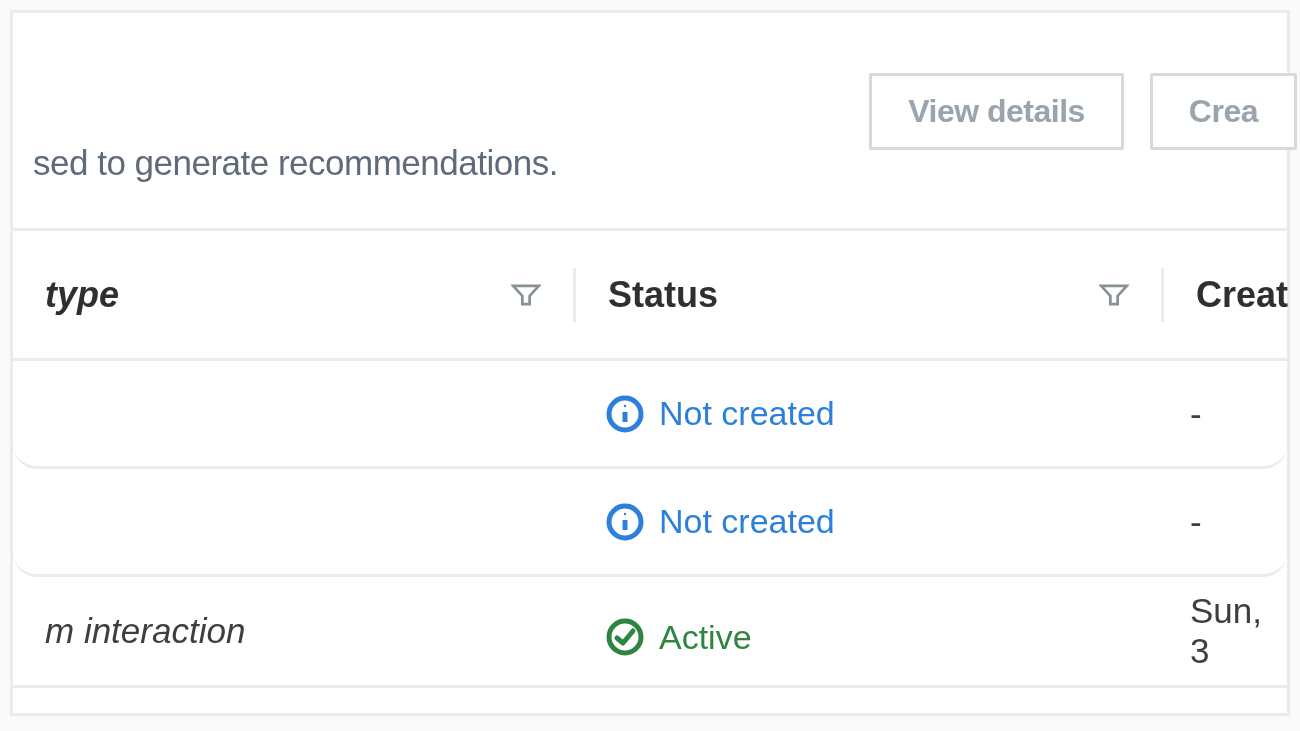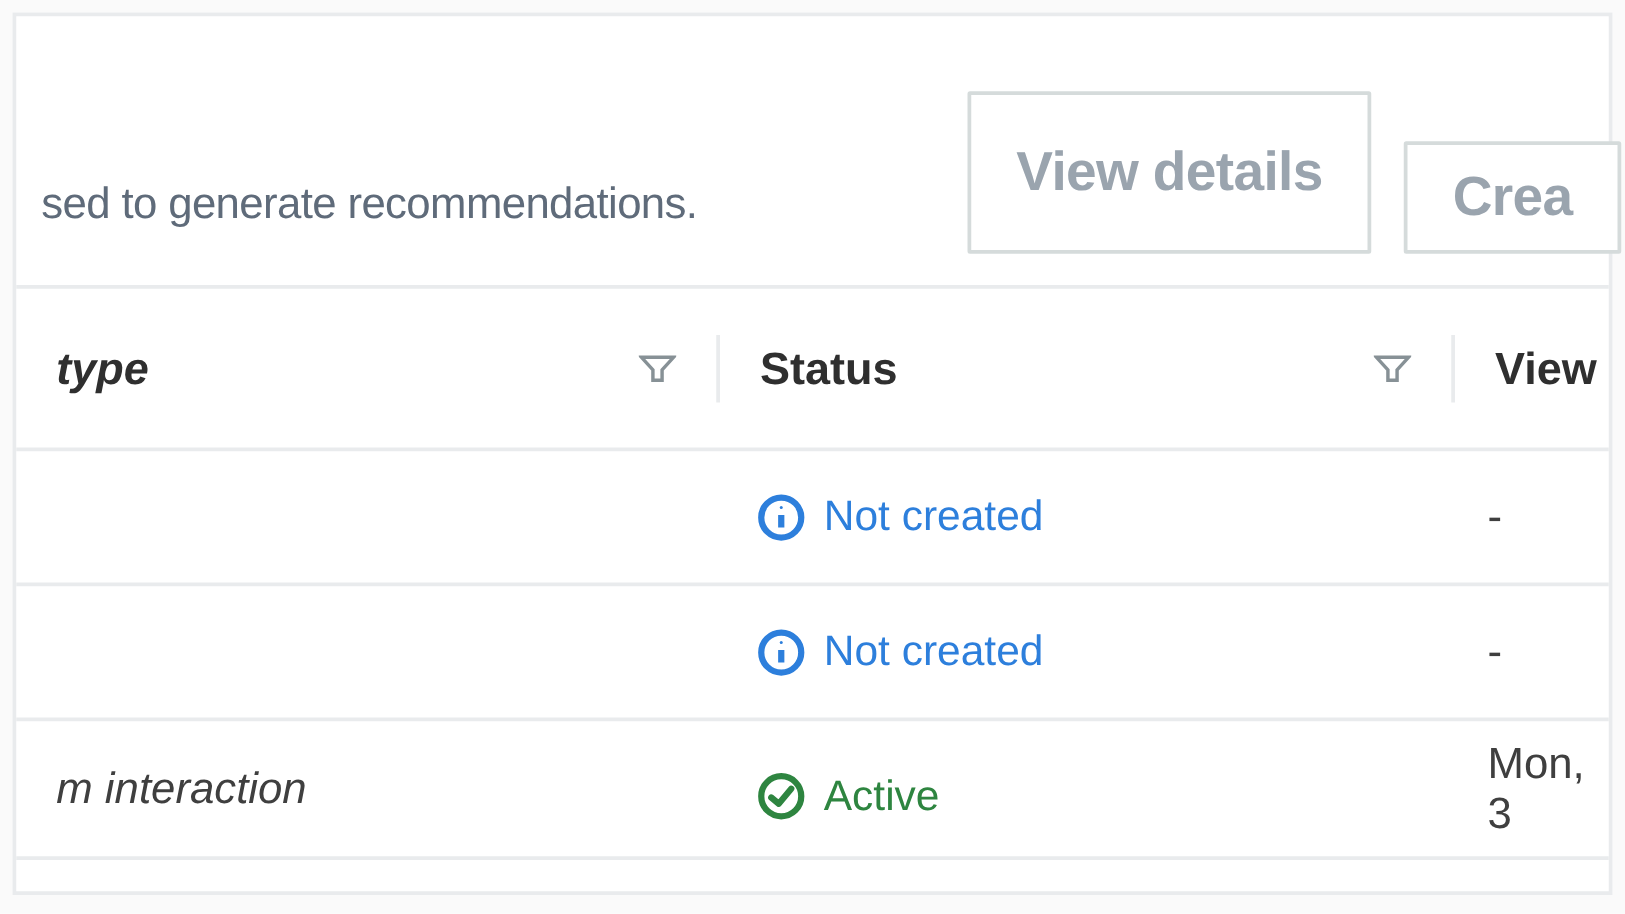--- a/index.html
+++ b/index.html
@@ -46,7 +46,7 @@
     border: 3px solid #d5dbdb;
     background: #ffffff;
     color: #9aa4ae;
-    font-size: 44px;
+    font-size: 32px;
     font-weight: 700;
     padding: 17px 36px;
     border-radius: 2px;

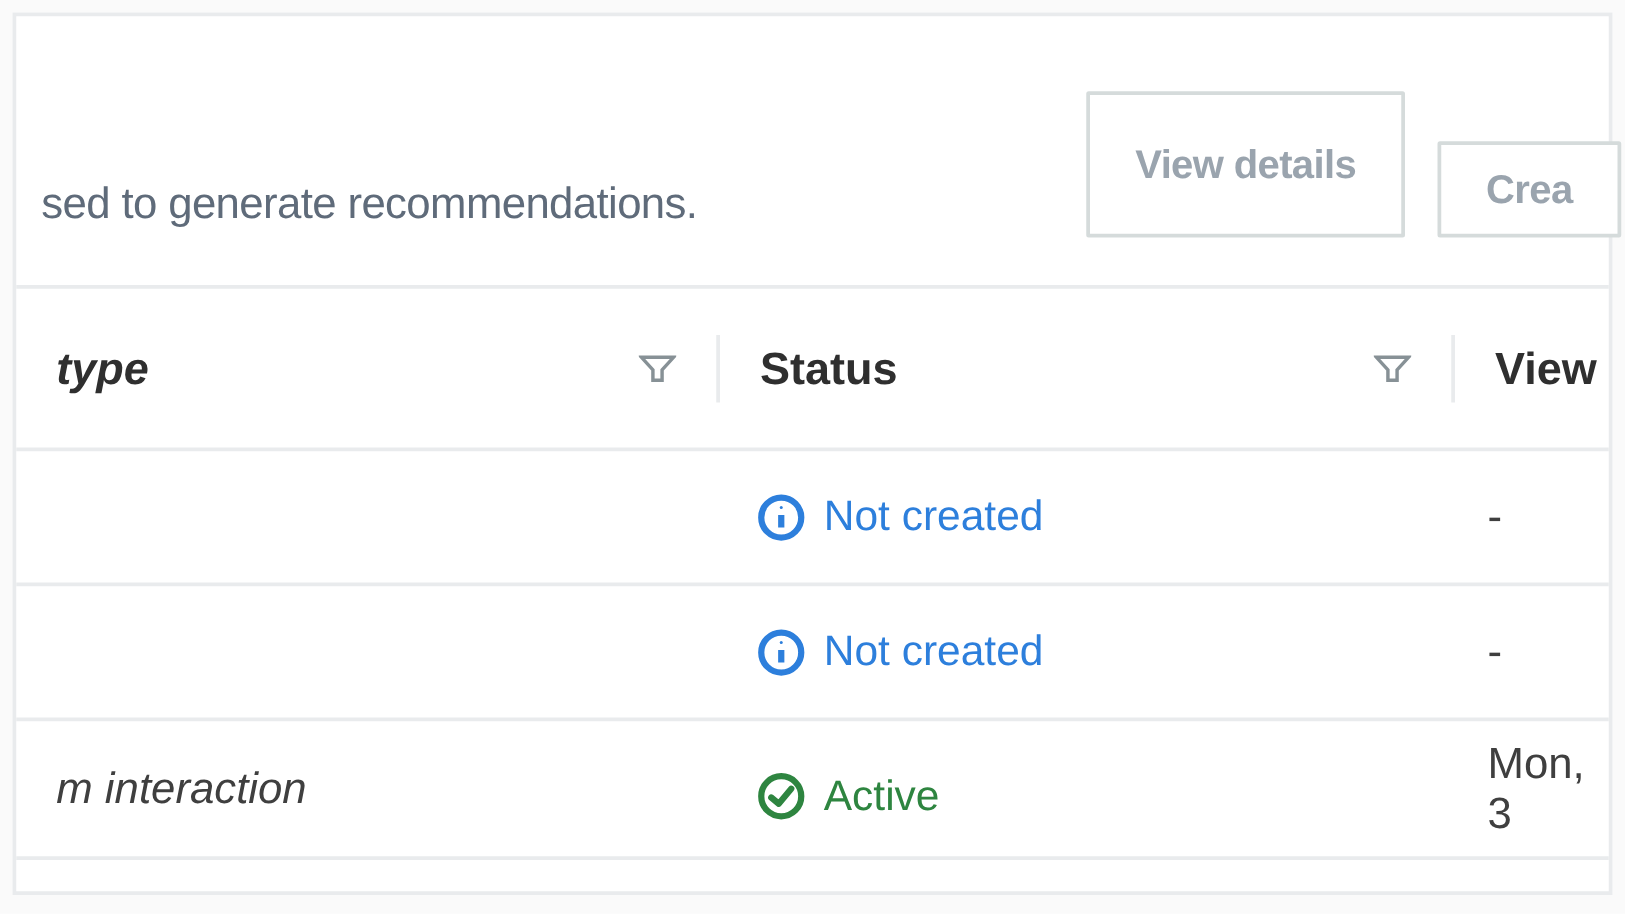--- a/index.html
+++ b/index.html
@@ -56,7 +56,6 @@
   }
   .btn:last-child {
     margin-right: -30px;
-    margin-top: 40px;
   }
 
   .table-wrap {

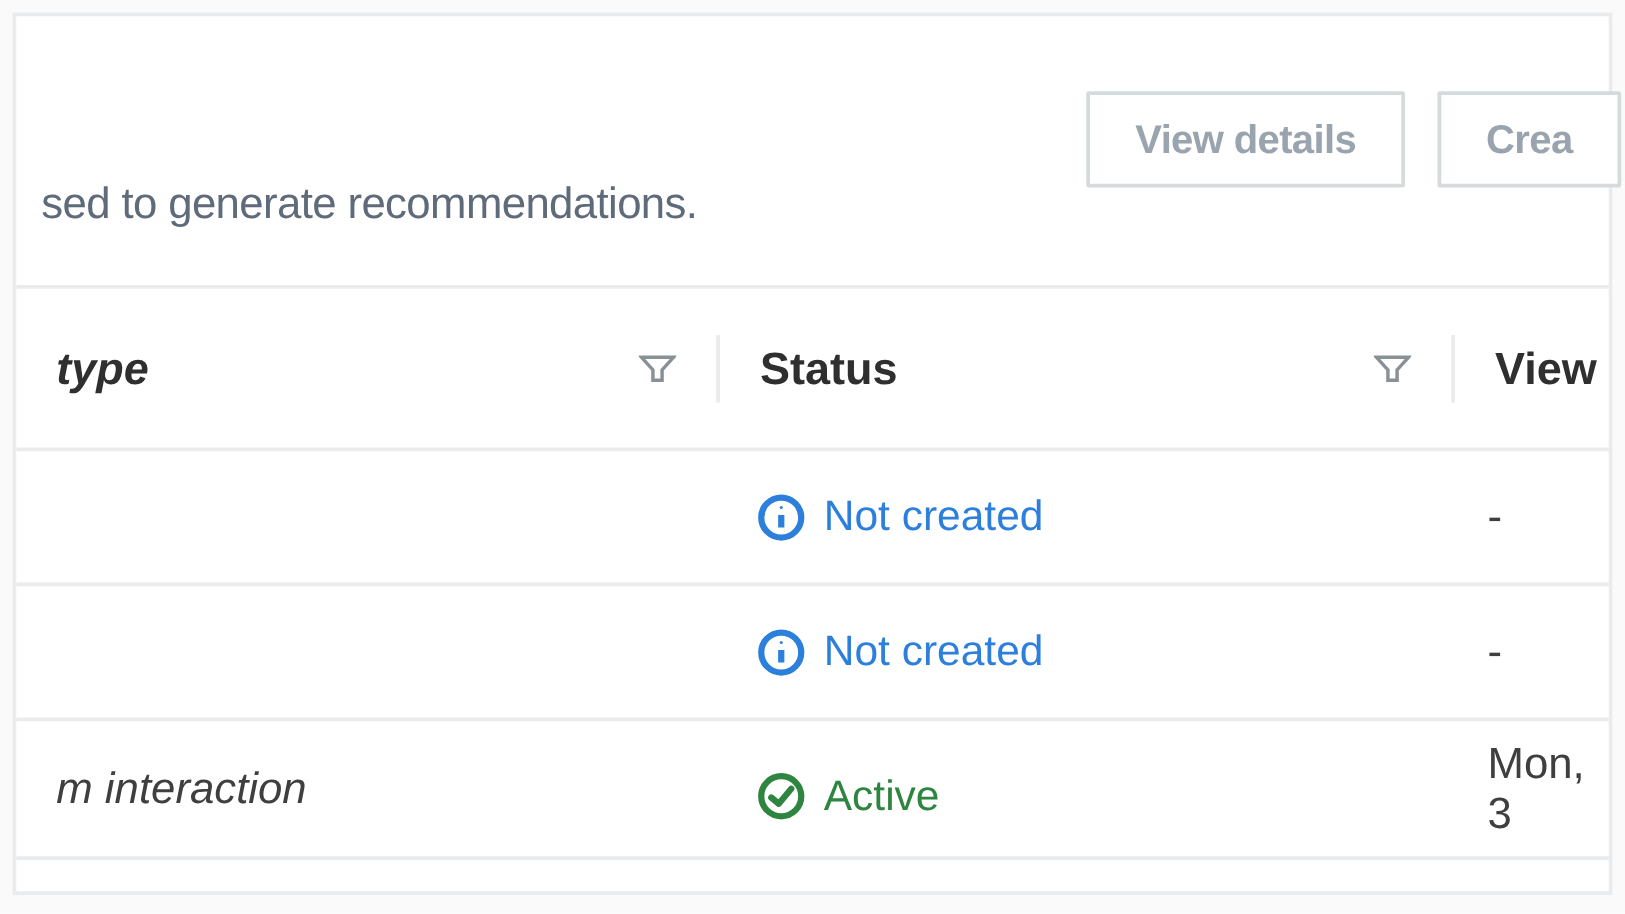--- a/index.html
+++ b/index.html
@@ -173,7 +173,7 @@
         </div>
         <div class="col-sep"></div>
         <div class="col header-col col-created">
-          <span>View</span>
+          <span>Creat</span>
         </div>
       </div>
 

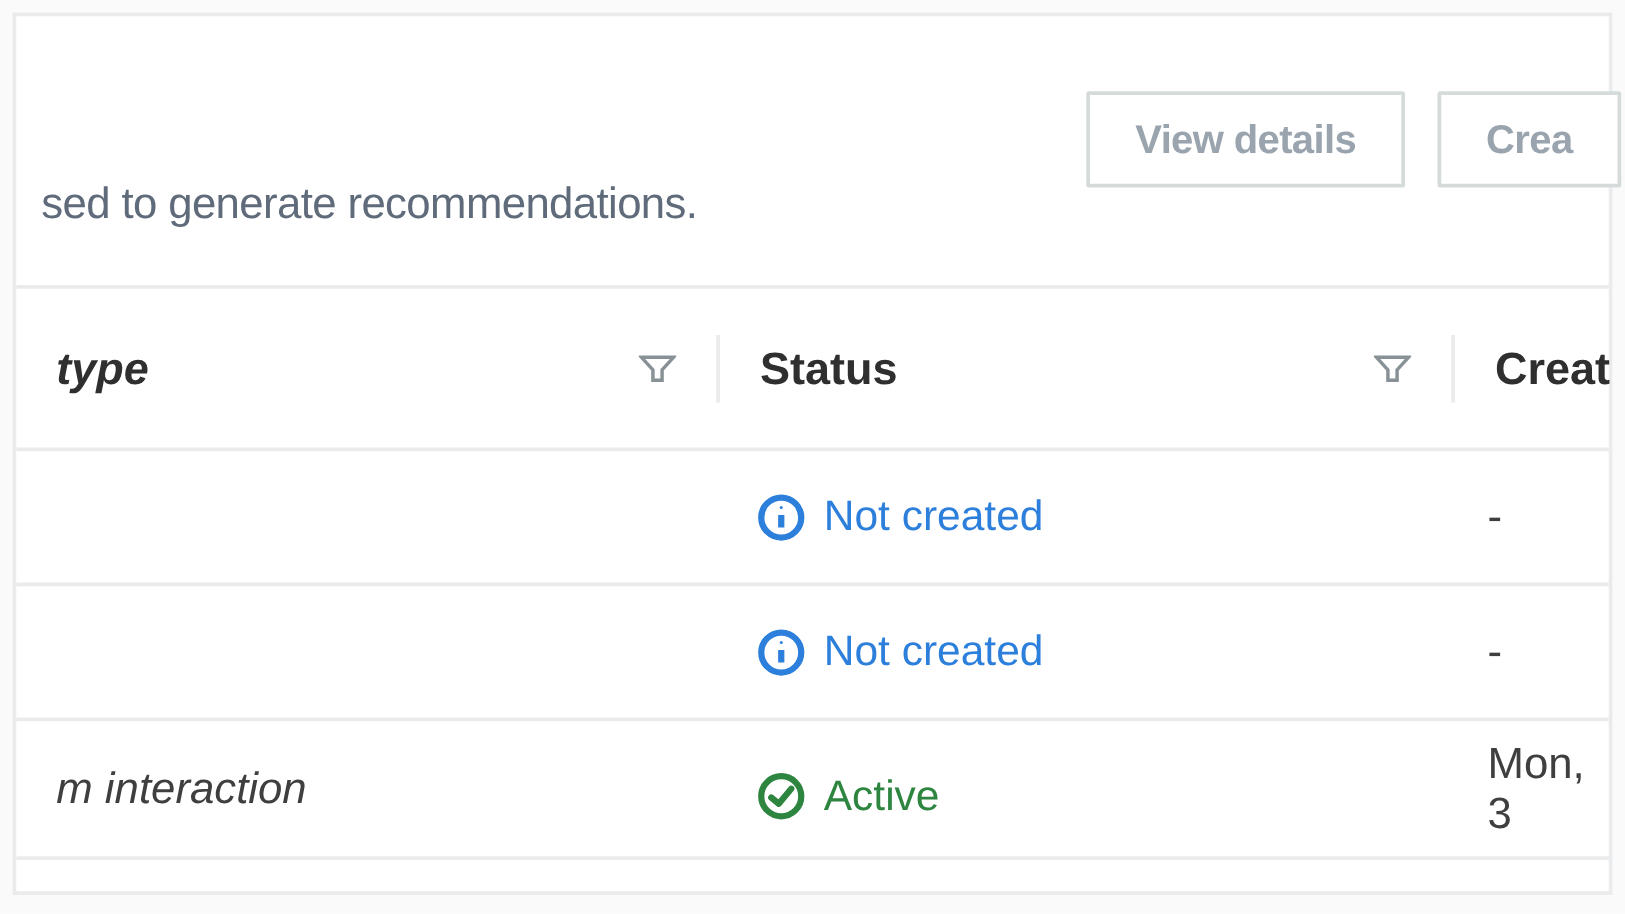--- a/index.html
+++ b/index.html
@@ -79,6 +79,7 @@
   }
   .td-row {
     min-height: 108px;
+    border-radius: 24px;
   }
   .td-row:last-child { border-bottom: none; align-items: center; }
 

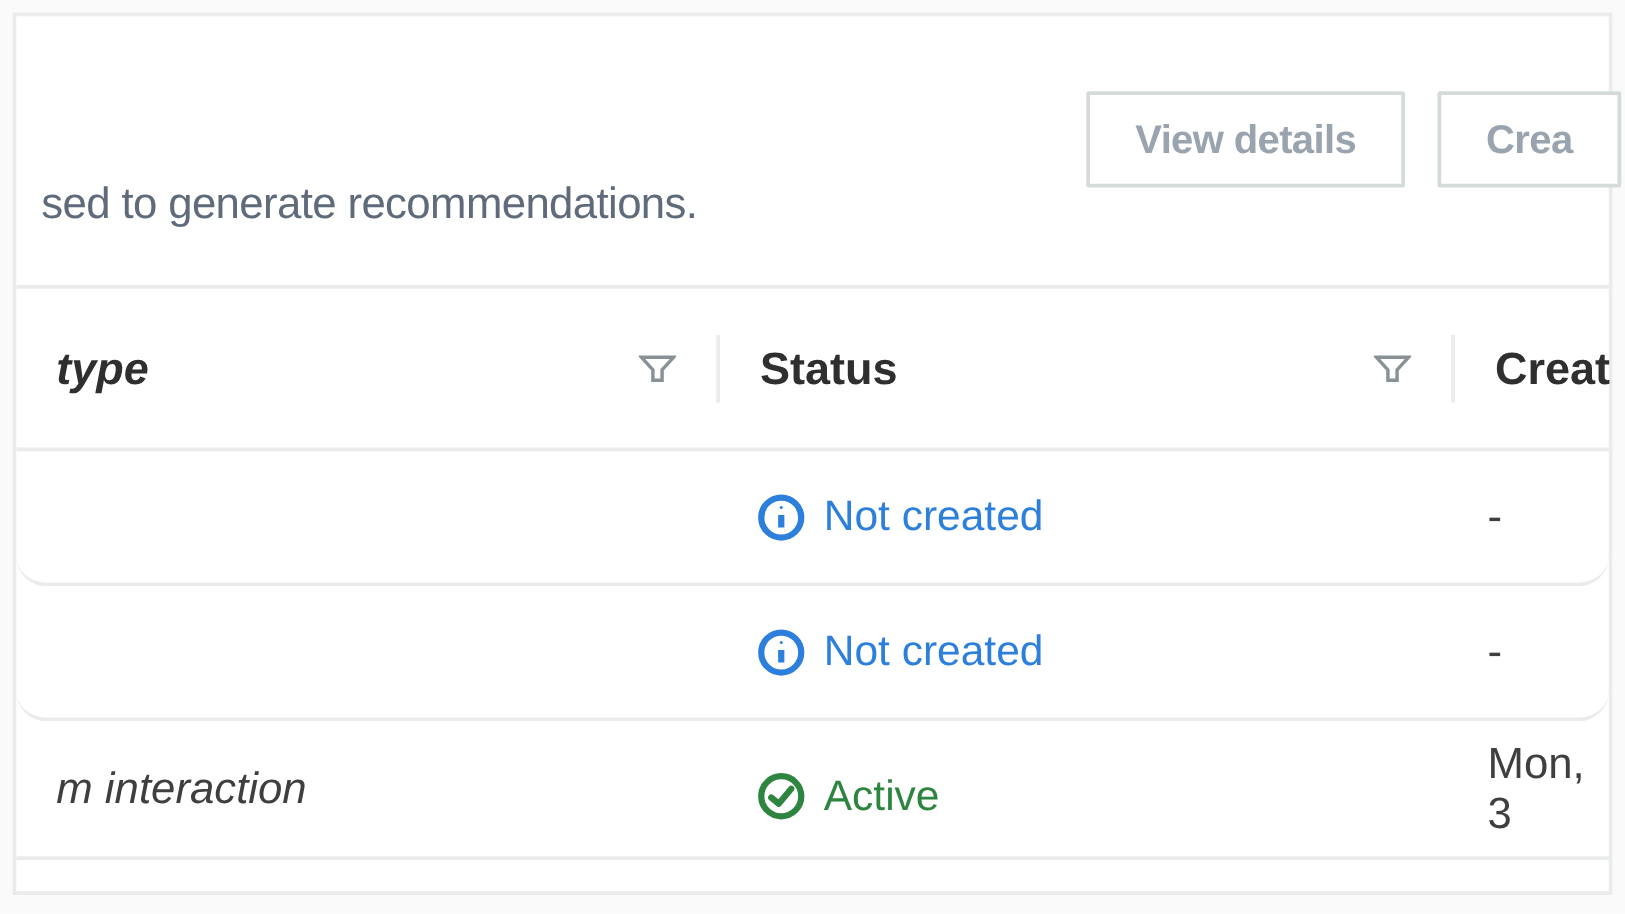--- a/index.html
+++ b/index.html
@@ -236,7 +236,7 @@
           </div>
         </div>
         <div class="col col-created">
-          <span class="cell-text">Mon, 3</span>
+          <span class="cell-text">Sun, 3</span>
         </div>
       </div>
 

